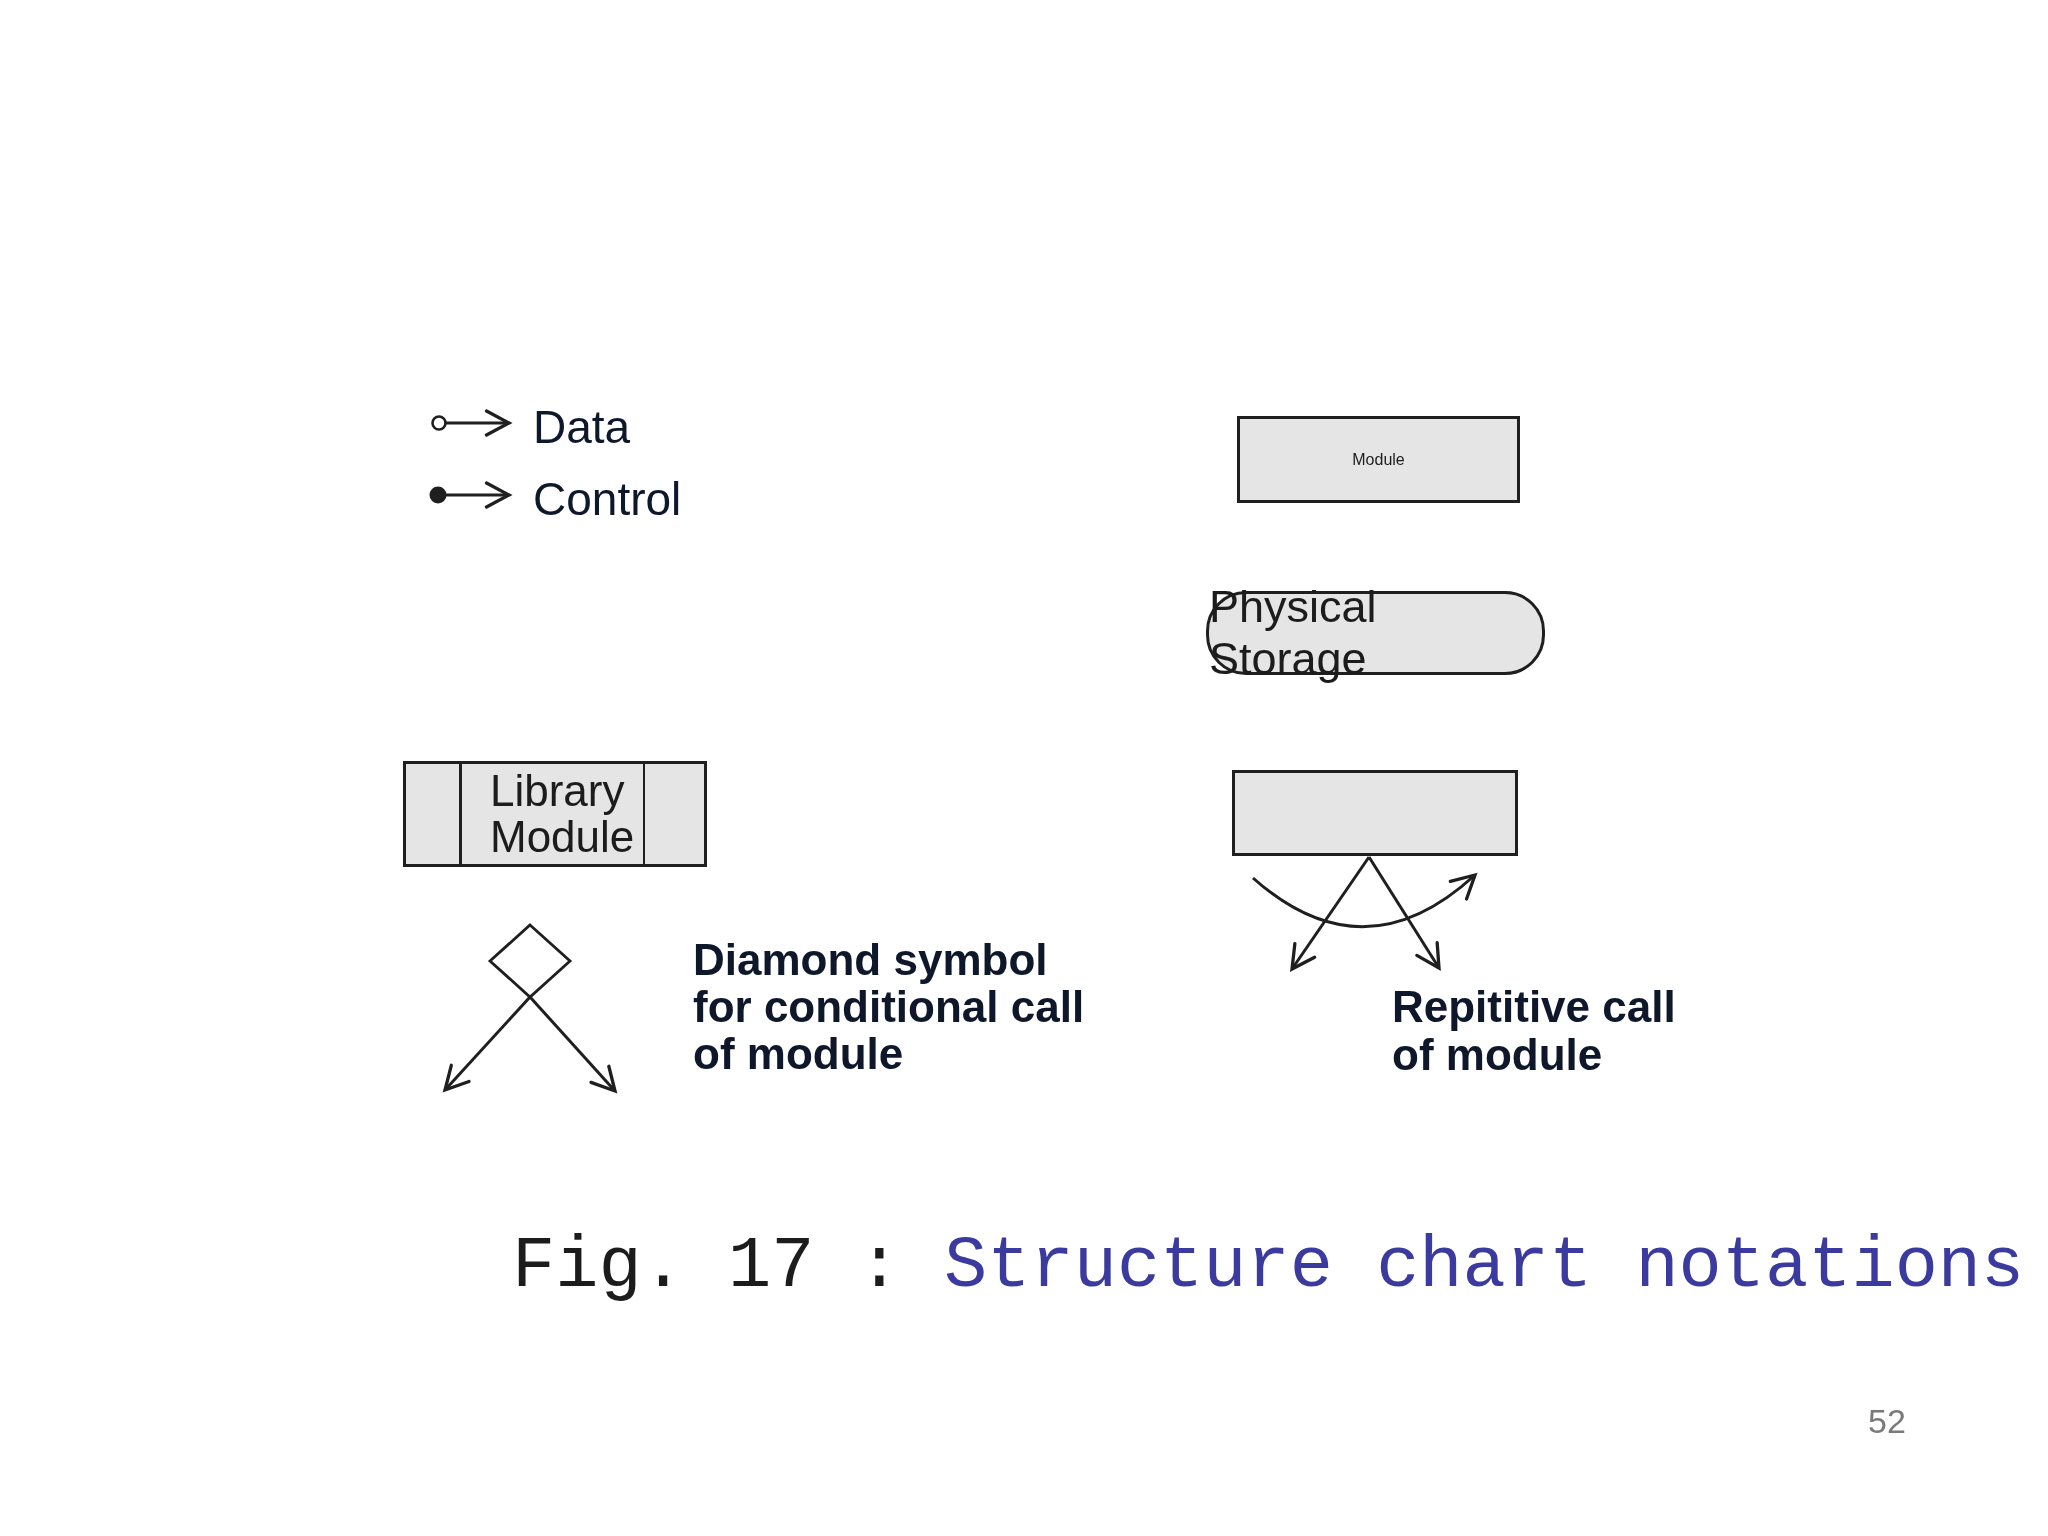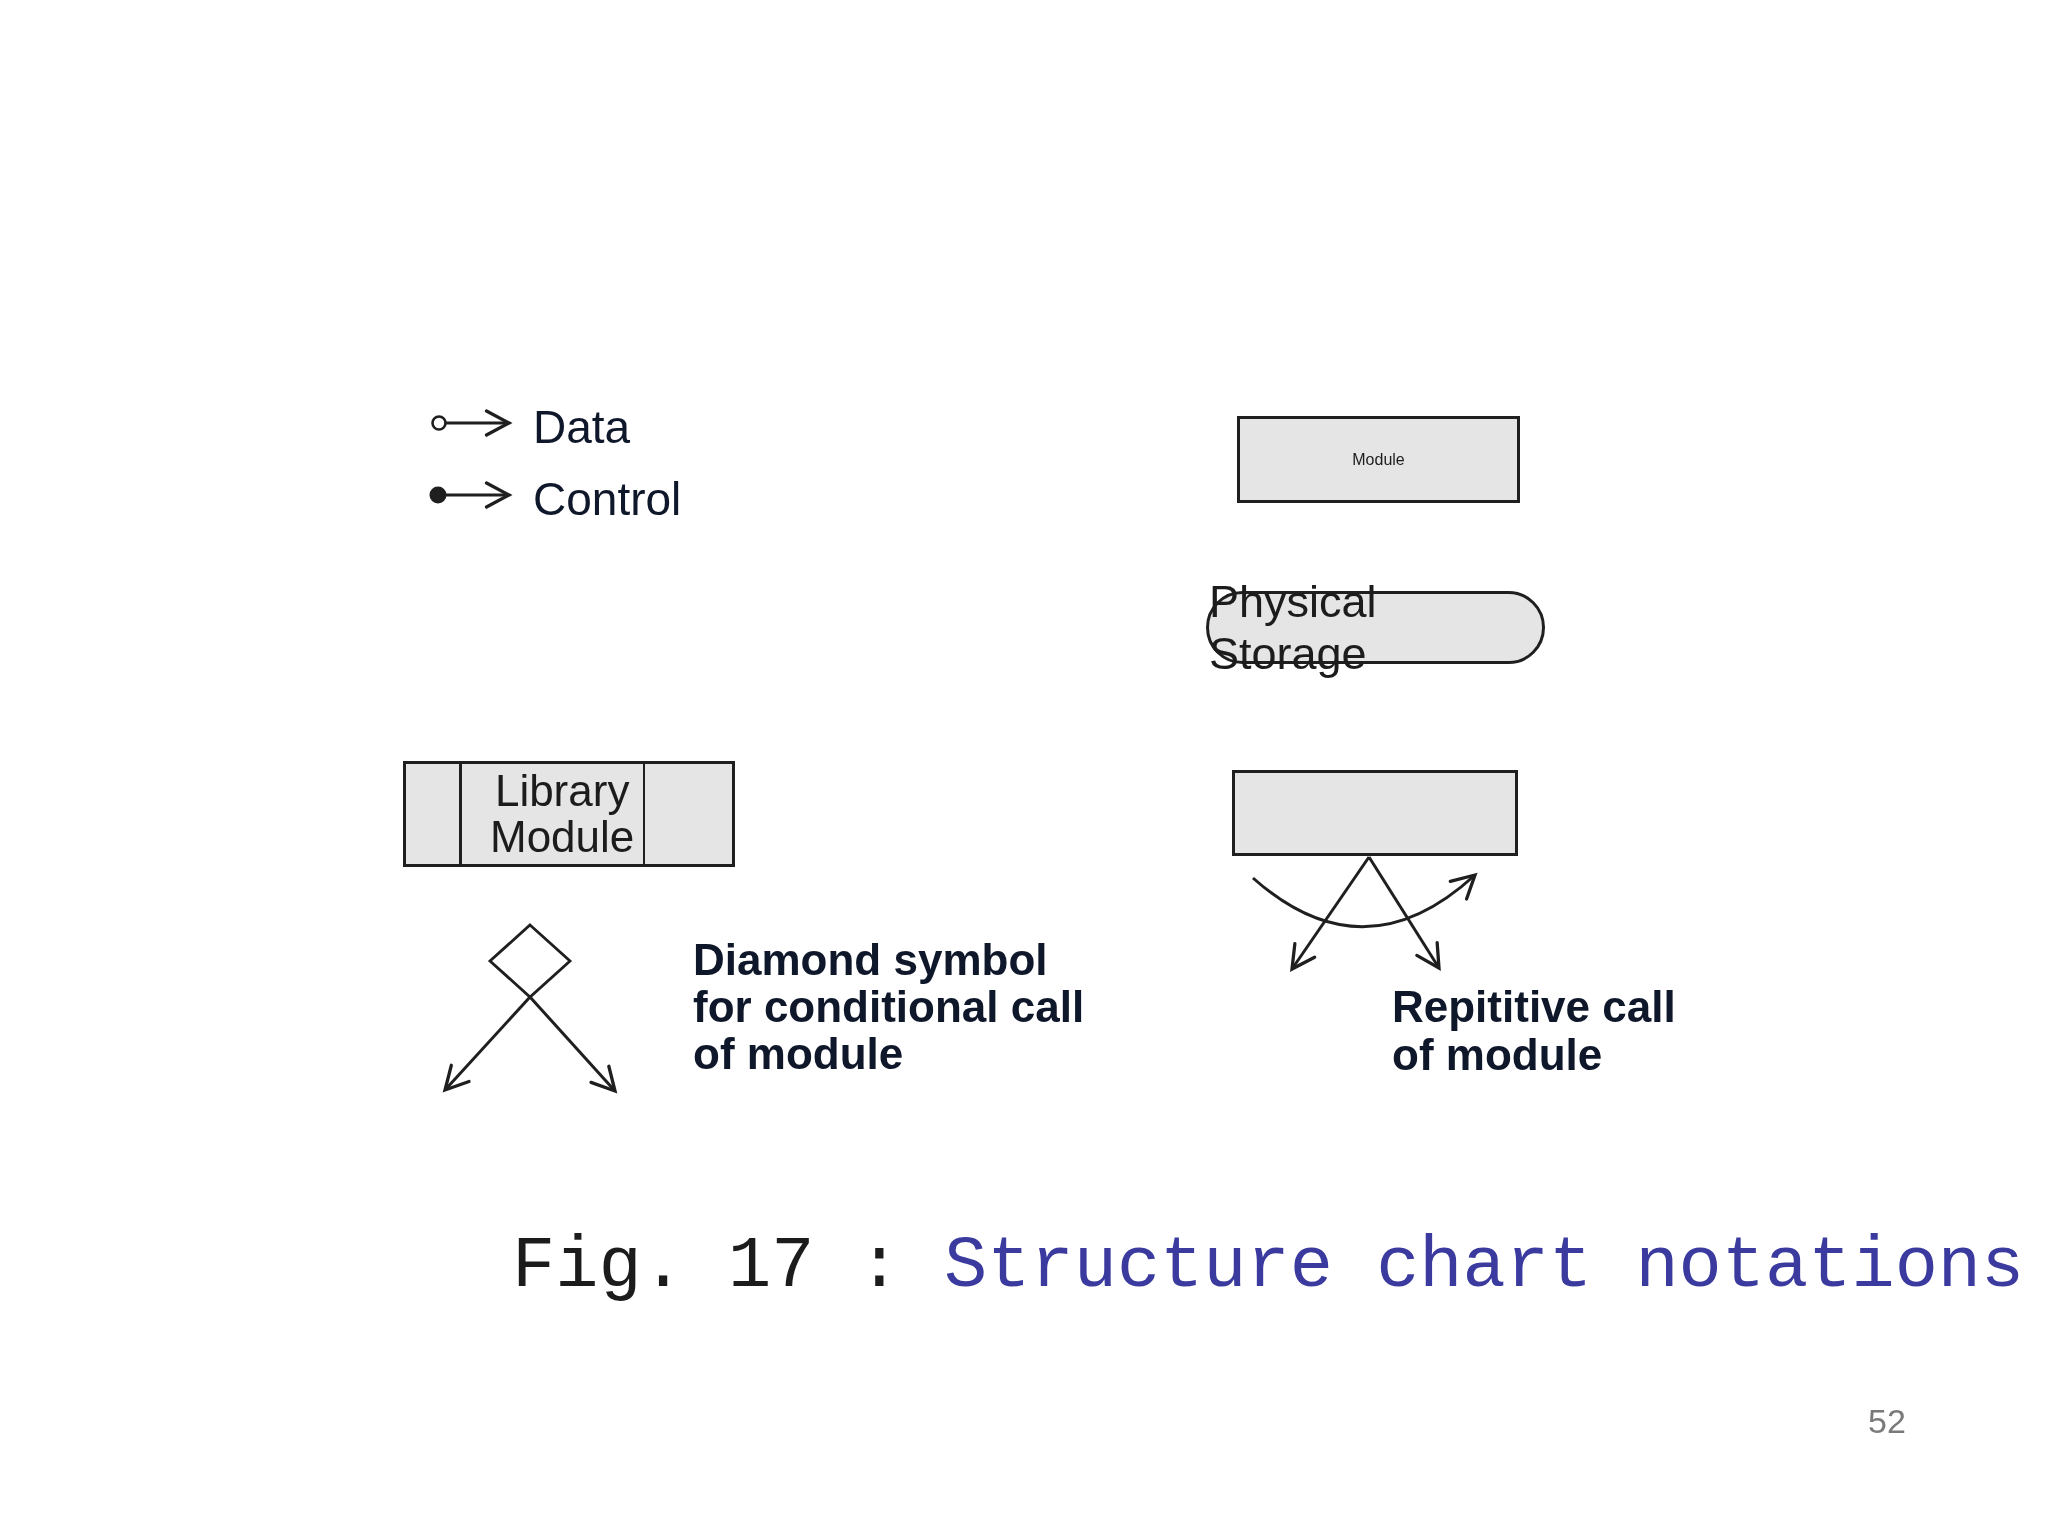--- a/index.html
+++ b/index.html
@@ -32,7 +32,7 @@
     justify-content: center;
   }
   #module-box       { left: 1237px; top: 416px; width: 283px; height: 87px; }
-  #physical-storage { left: 1206px; top: 591px; width: 339px; height: 73px; border-radius: 40px; }
+  #physical-storage { left: 1206px; top: 591px; width: 339px; height: 84px; border-radius: 40px; }
   #library-box      { left: 403px;  top: 761px; width: 332px; height: 106px; justify-content: flex-start; text-align: center; }
   #repetitive-box   { left: 1232px; top: 770px; width: 286px; height: 86px; }
   .lib-divider {

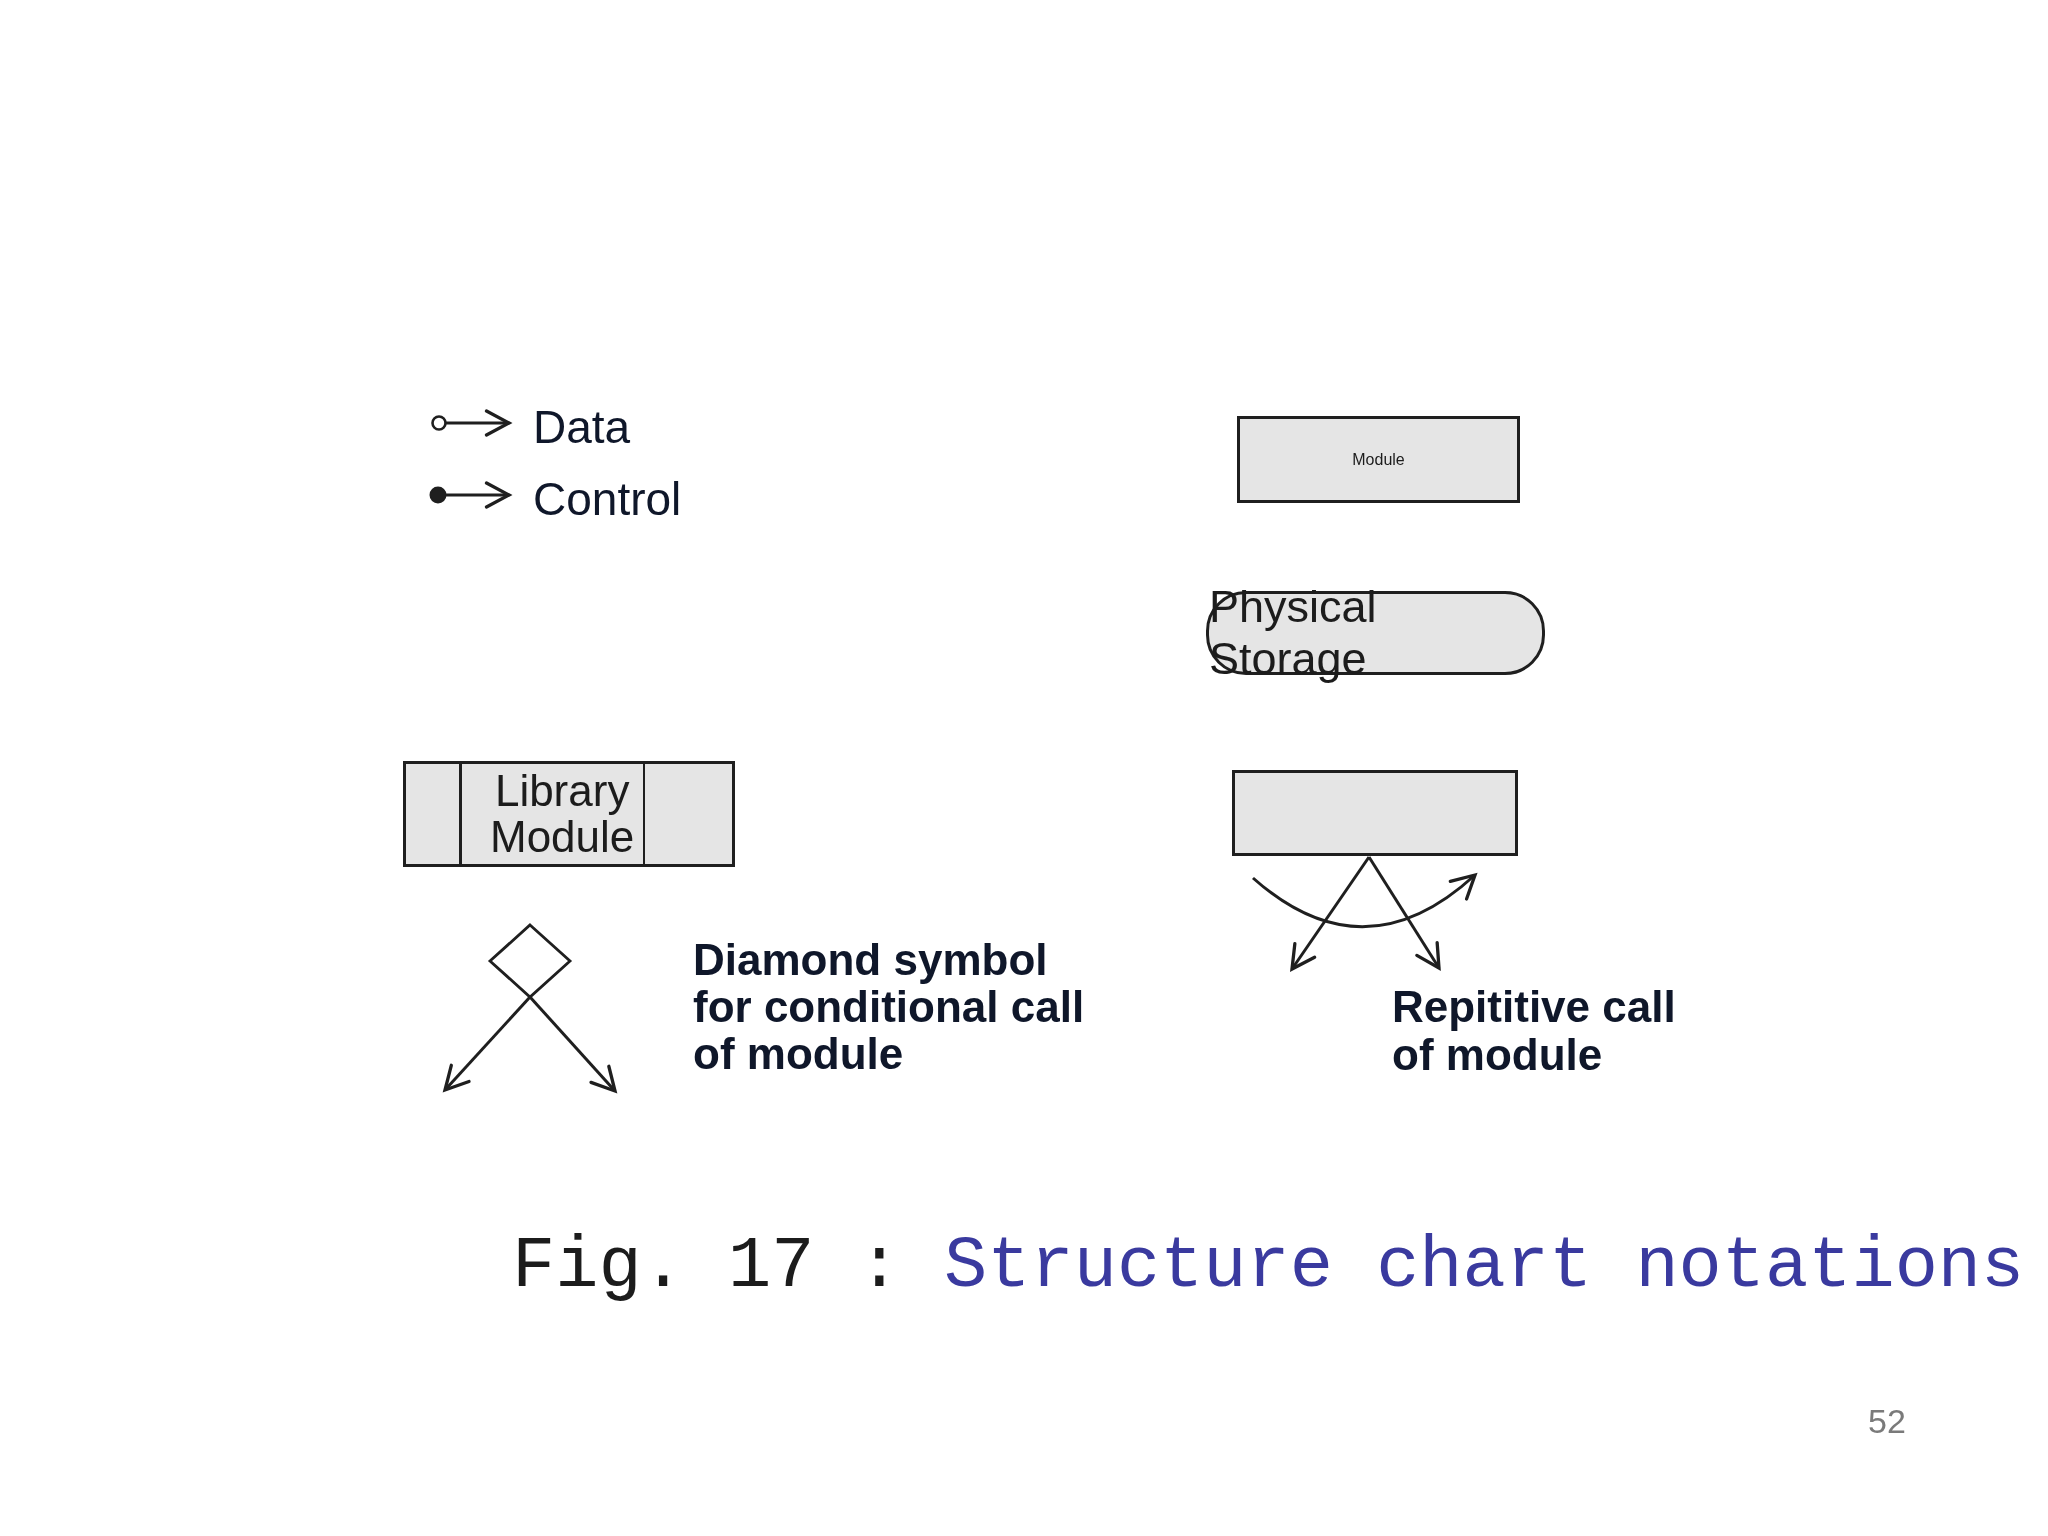--- a/index.html
+++ b/index.html
@@ -33,7 +33,7 @@
   }
   #module-box       { left: 1237px; top: 416px; width: 283px; height: 87px; }
   #physical-storage { left: 1206px; top: 591px; width: 339px; height: 84px; border-radius: 40px; }
-  #library-box      { left: 403px;  top: 761px; width: 332px; height: 106px; justify-content: flex-start; text-align: center; }
+  #library-box      { left: 403px;  top: 761px; width: 304px; height: 106px; justify-content: flex-start; }
   #repetitive-box   { left: 1232px; top: 770px; width: 286px; height: 86px; }
   .lib-divider {
     position: absolute; top: 0; bottom: 0; width: 3px; background: #1f1f1f;

